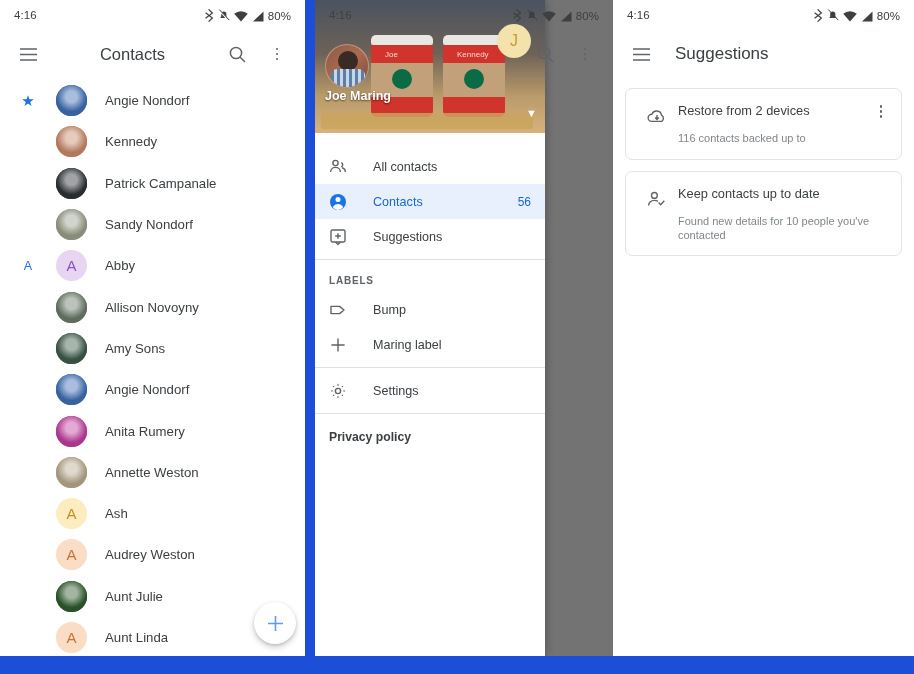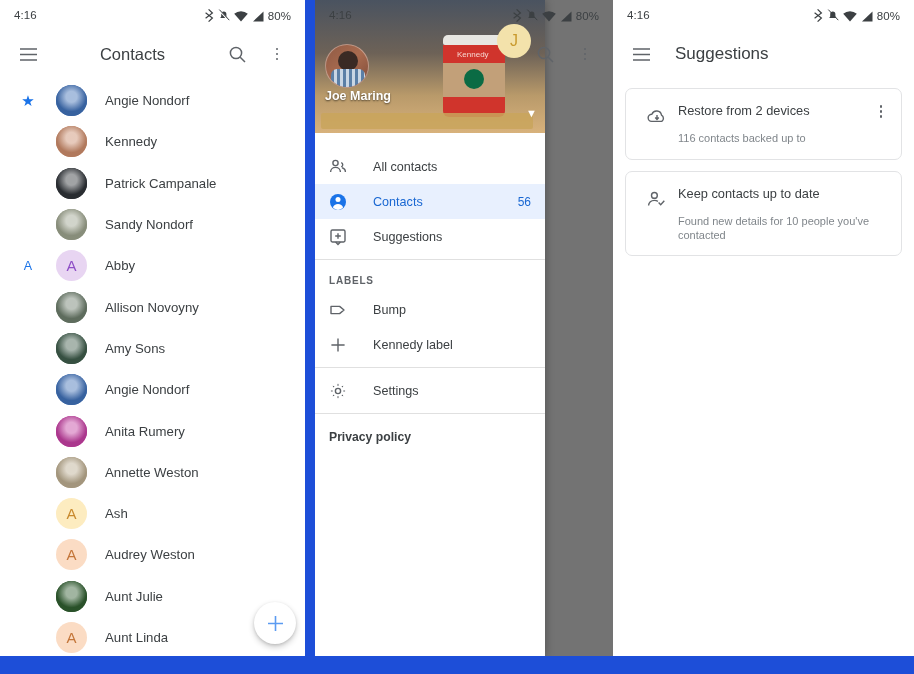--- a/index.html
+++ b/index.html
@@ -340,6 +340,14 @@
     <div class="drawer">
 
       <div class="drawer-header">
+        <div class="cup" id="cup1">
+          <div class="lid"></div>
+          <div class="body">
+              <div class="lbl">Joe</div>
+              <div class="sleeve"></div>
+              <div class="logo"></div>
+            </div>
+        </div>
         <div class="cup" id="cup2">
           <div class="lid"></div>
           <div class="body">

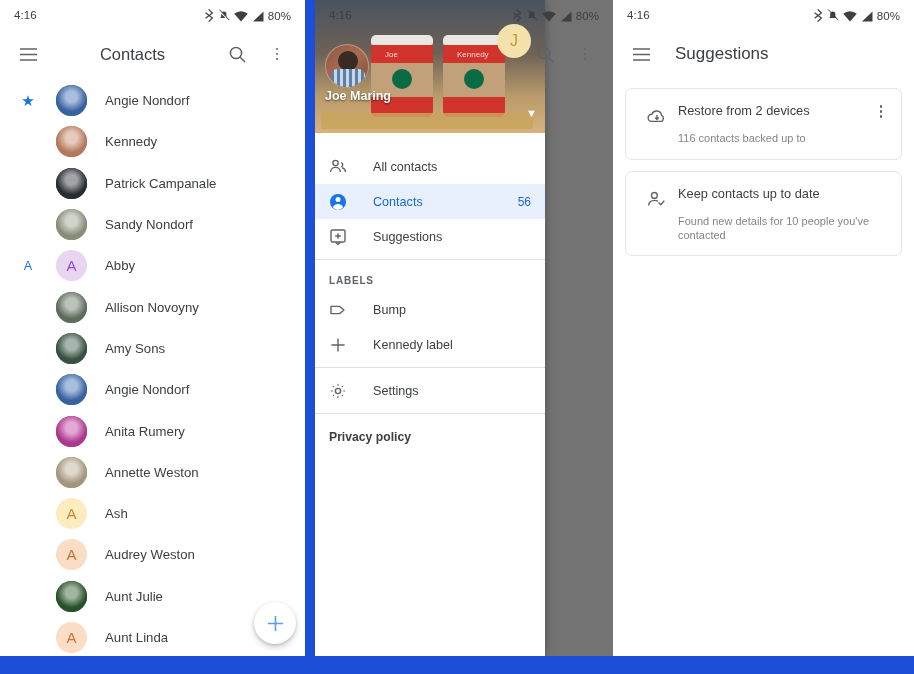--- a/index.html
+++ b/index.html
@@ -416,7 +416,7 @@
                 <path d="M9 2.4v13.2M2.4 9h13.2" stroke="currentColor" stroke-width="1.4" fill="none"></path>
               </svg>
             </div>
-            <div class="dlabel">Kennedy label</div>
+            <div class="dlabel">Maring label</div>
           </div>
         </div>
       <div class="ddivider"></div>

